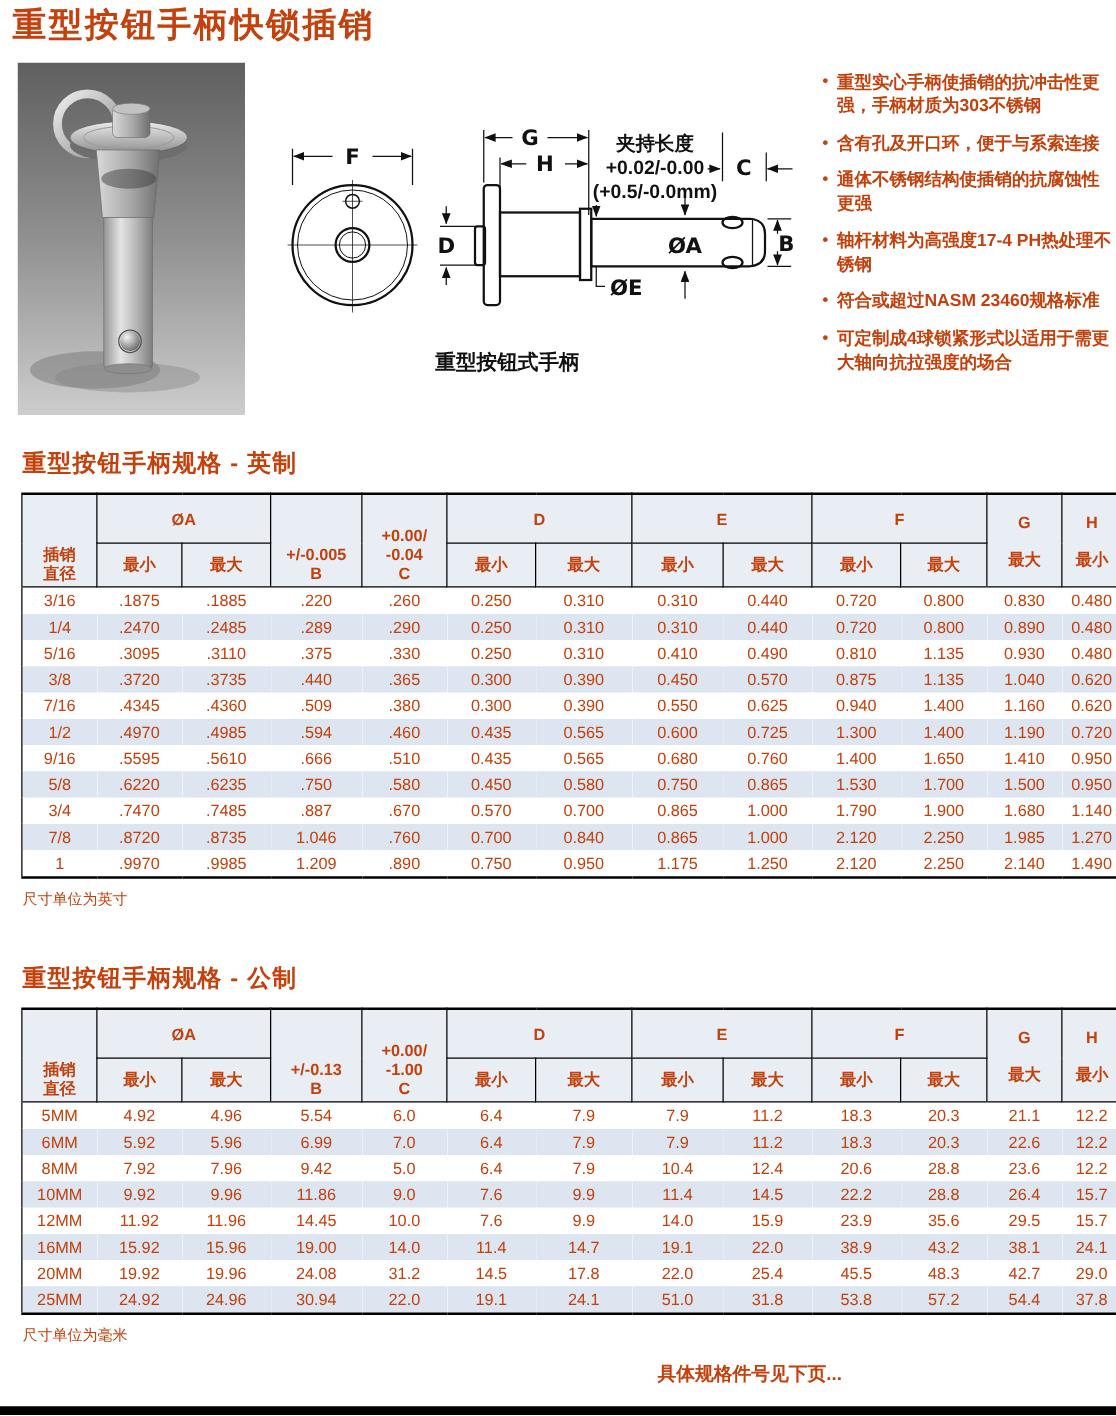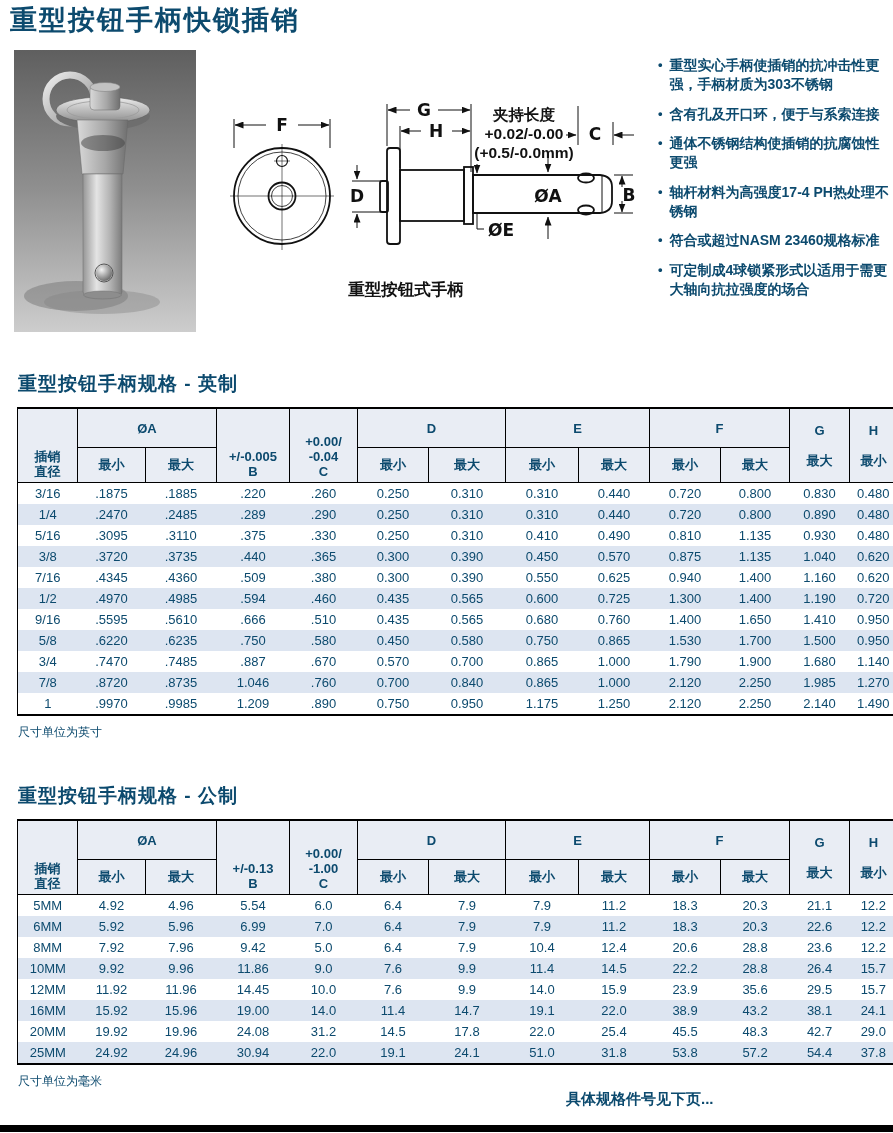--- a/index.html
+++ b/index.html
@@ -4,7 +4,7 @@
 <style>
   html,body{margin:0;padding:0;background:#fff;}
   .page{position:relative;width:893px;height:1133px;background:#fff;overflow:hidden;
-        font-family:"Liberation Sans",sans-serif;color:#0c4a6e;}
+        font-family:"Liberation Sans",sans-serif;color:#c2410c;}
   h1.title{position:absolute;left:10px;top:2px;margin:0;font-size:27px;font-weight:bold;letter-spacing:2px;}
   .photo{position:absolute;left:14px;top:50px;width:182px;height:282px;}
   svg.diagram{position:absolute;left:200px;top:83px;width:480px;height:232px;}

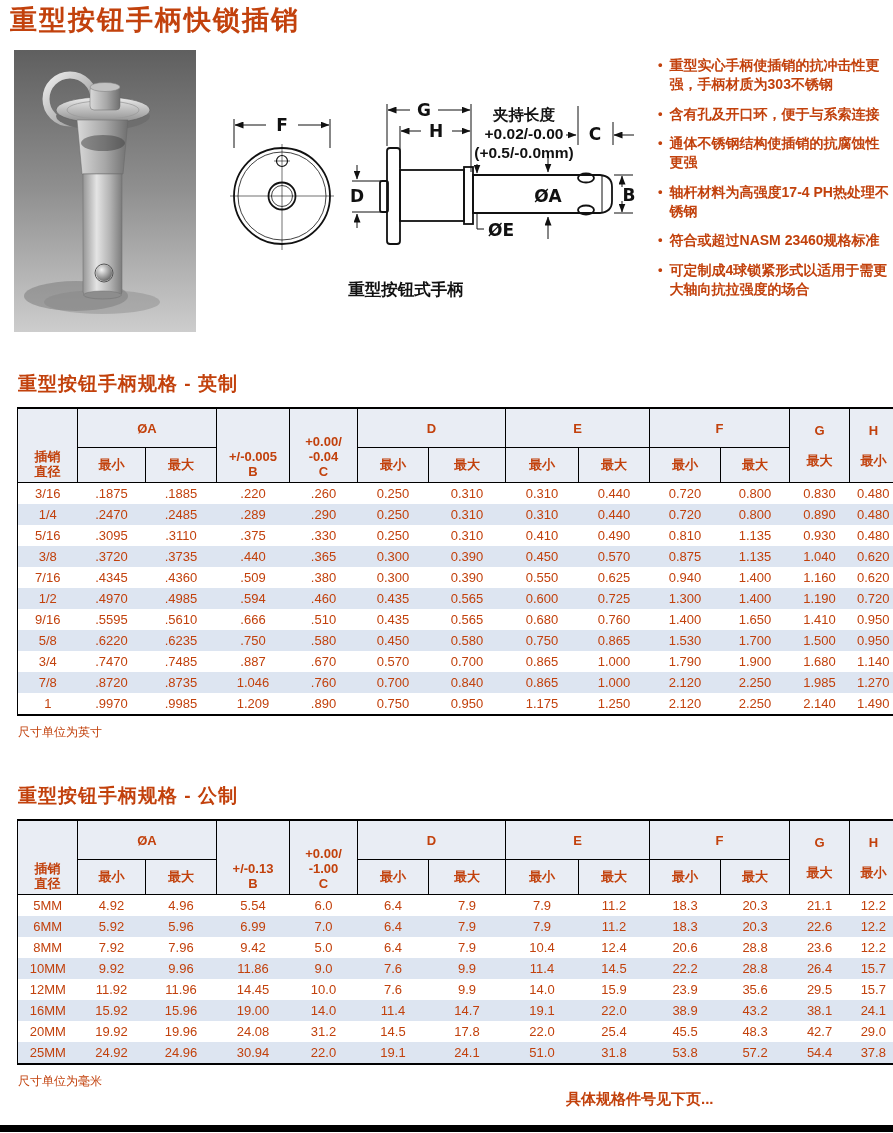--- a/index.html
+++ b/index.html
@@ -14,7 +14,7 @@
   section.spec{position:absolute;left:17px;width:861px;}
   #imperial{top:354px;}
   #metric{top:766px;}
-  h2.sec-title{font-size:19px;font-weight:bold;margin:17px 0 10px 1px;letter-spacing:1px;}
+  h2.sec-title{font-size:19px;font-weight:bold;margin:4px 0 10px 1px;letter-spacing:1px;}
   table.spec-table{border-collapse:collapse;table-layout:fixed;width:861px;font-size:13px;
         border-left:1px solid #000;border-right:1px solid #000;border-top:2px solid #000;border-bottom:2px solid #000;}
   thead th{background:#e9edf4;font-weight:bold;font-size:13px;padding:0;border-bottom:1px solid #000;text-align:center;}

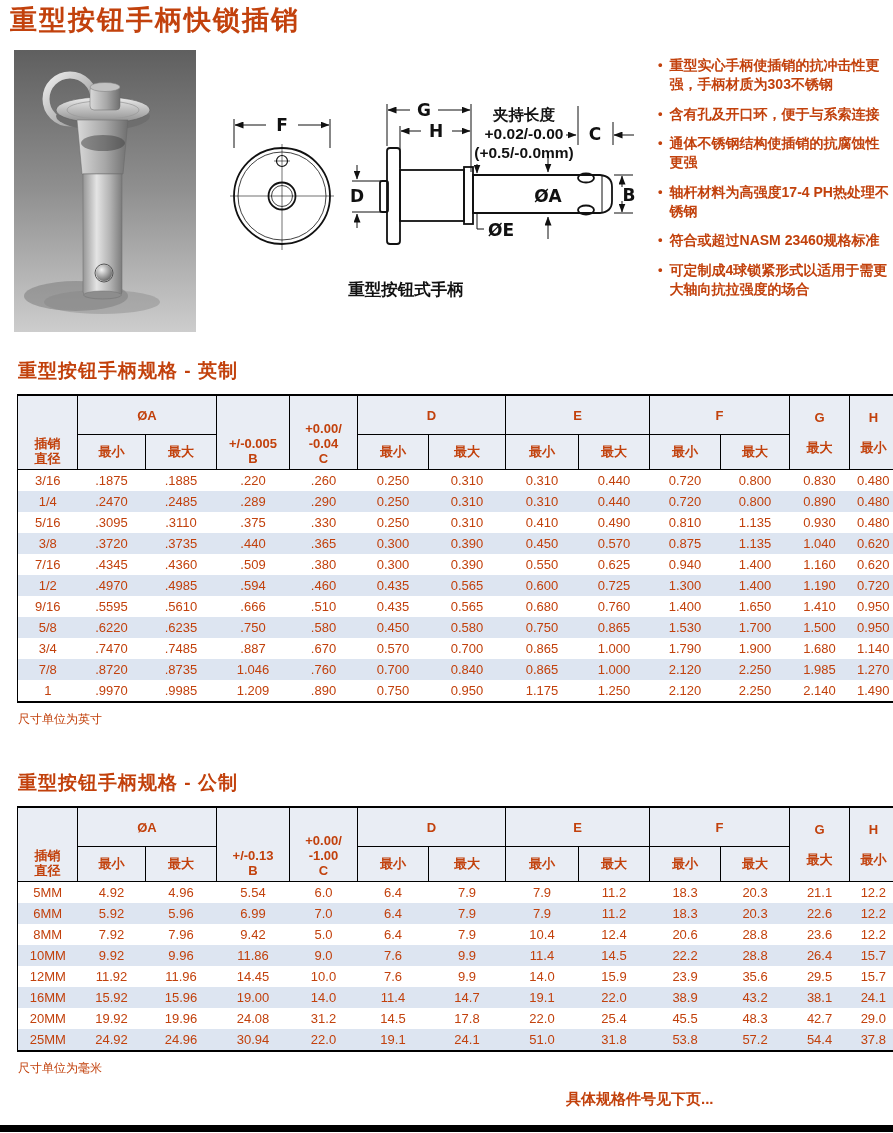--- a/index.html
+++ b/index.html
@@ -28,7 +28,7 @@
   tbody td{text-align:center;height:21px;padding:0;font-size:13px;white-space:nowrap;overflow:hidden;}
   tbody tr:nth-child(even){background:#dde5f1;}
   p.unit{margin:8px 0 0 1px;font-size:12px;}
-  .next-note{position:absolute;left:566px;top:1090px;margin:0;font-size:15px;font-weight:bold;}
+  .next-note{position:absolute;left:526px;top:1090px;margin:0;font-size:15px;font-weight:bold;}
   .bottom-bar{position:absolute;left:0;top:1125px;width:893px;height:7px;background:#000;}
   
   .dimtxt{font-family:"DejaVu Sans",sans-serif;font-size:17px;font-weight:bold;fill:#111;}

